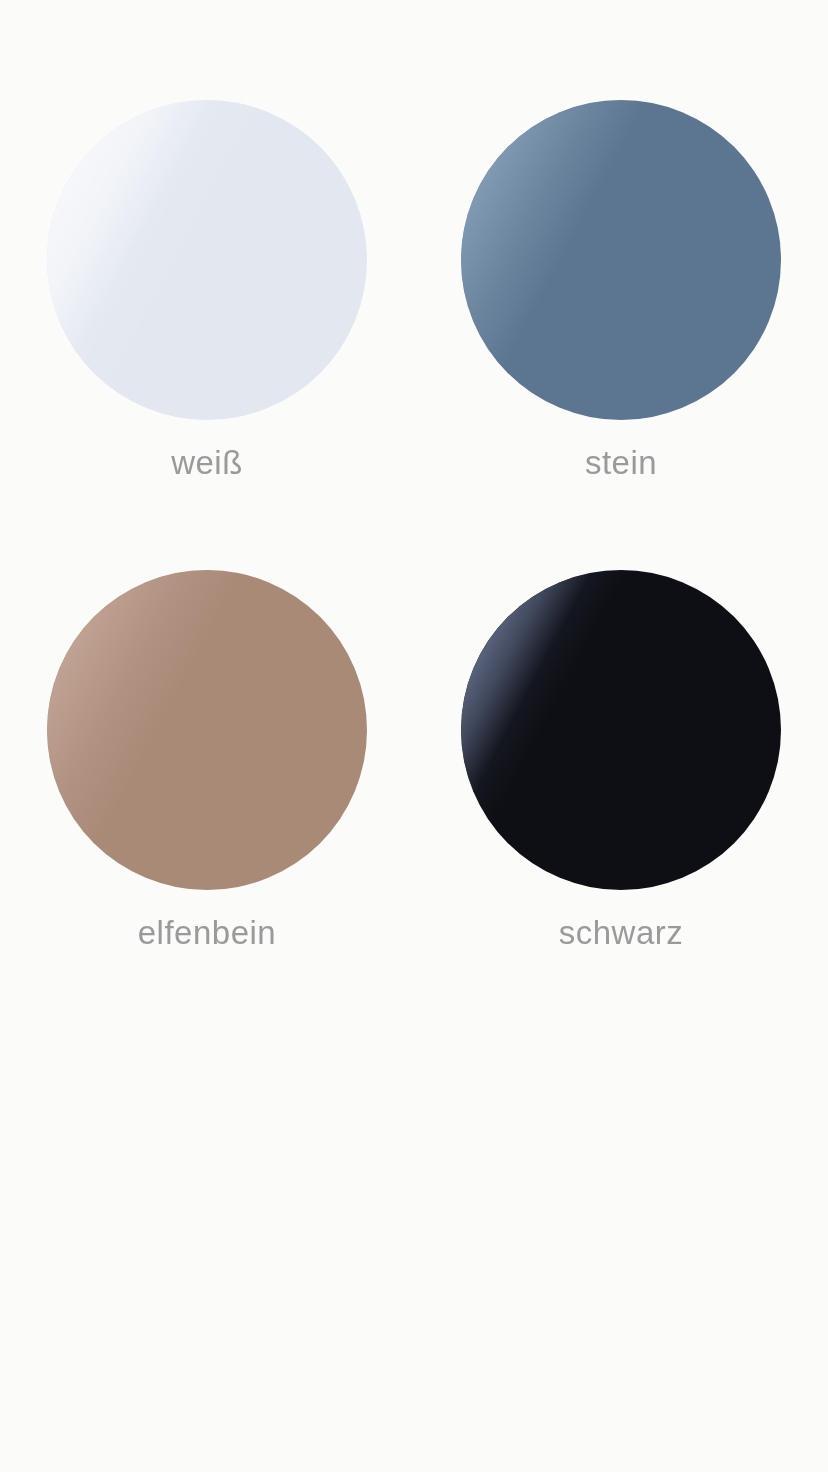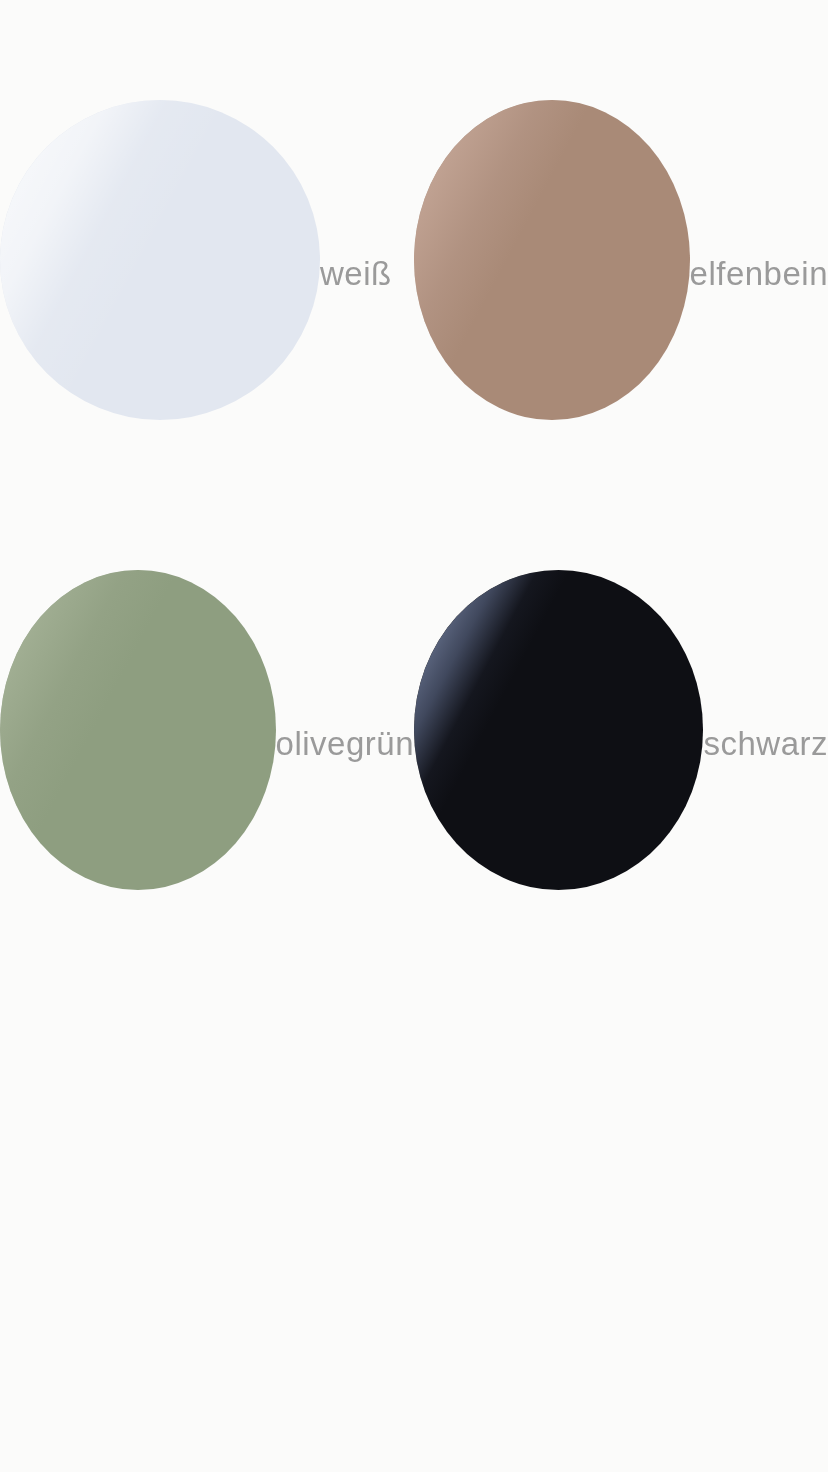--- a/index.html
+++ b/index.html
@@ -30,7 +30,7 @@
   .swatch {
     width: 414px;
     display: flex;
-    flex-direction: row;
+    flex-direction: column;
     align-items: center;
   }
 

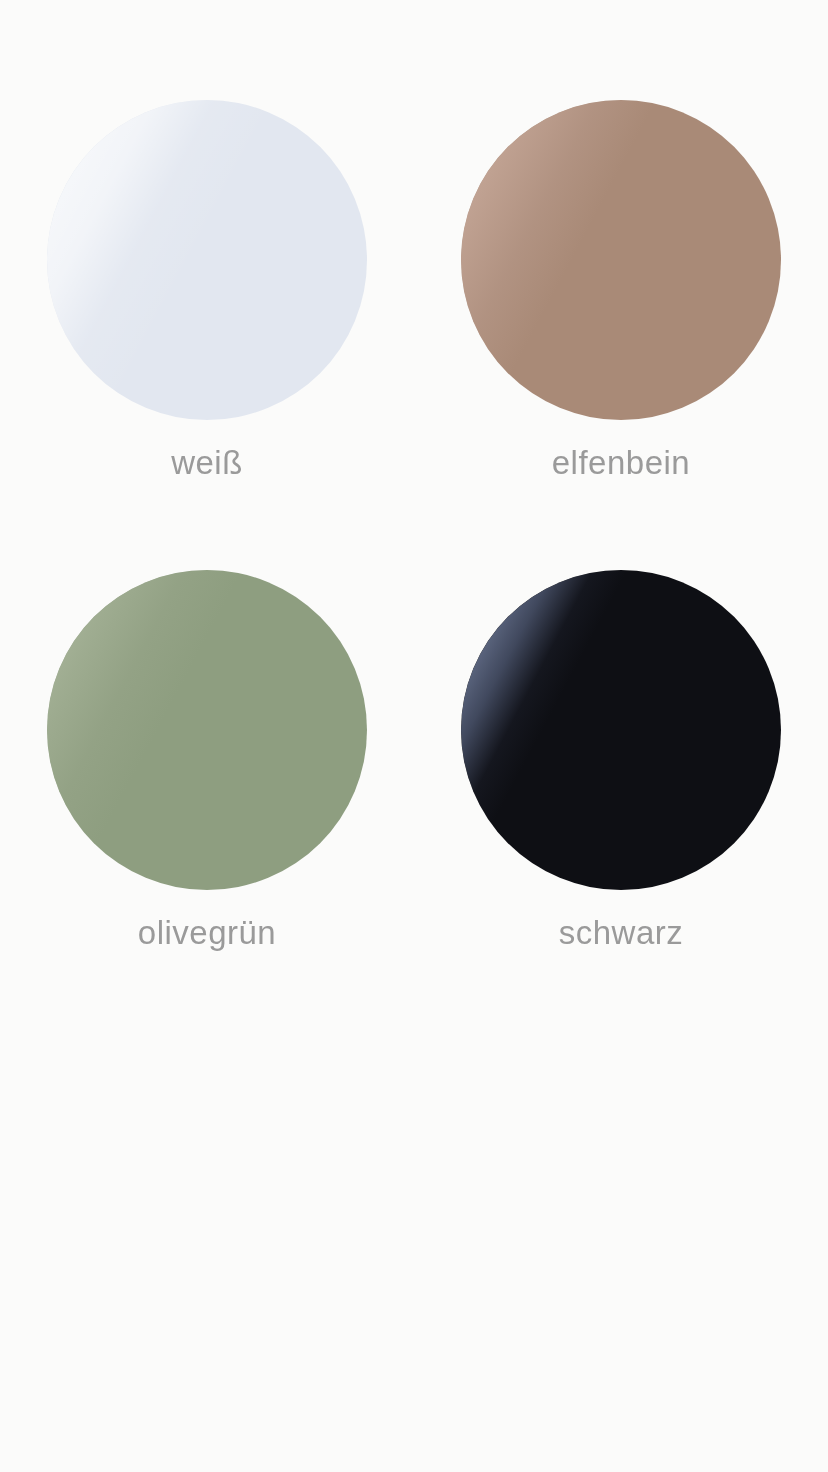--- a/index.html
+++ b/index.html
@@ -135,6 +135,14 @@
   </div>
 
 
+  <div class="swatch">
+    <div class="disc-wrap">
+      <div class="disc disc-stein">
+        <div class="sheen"></div>
+      </div>
+    </div>
+    <div class="label">stein</div>
+  </div>
 
   <div class="swatch">
     <div class="disc-wrap">

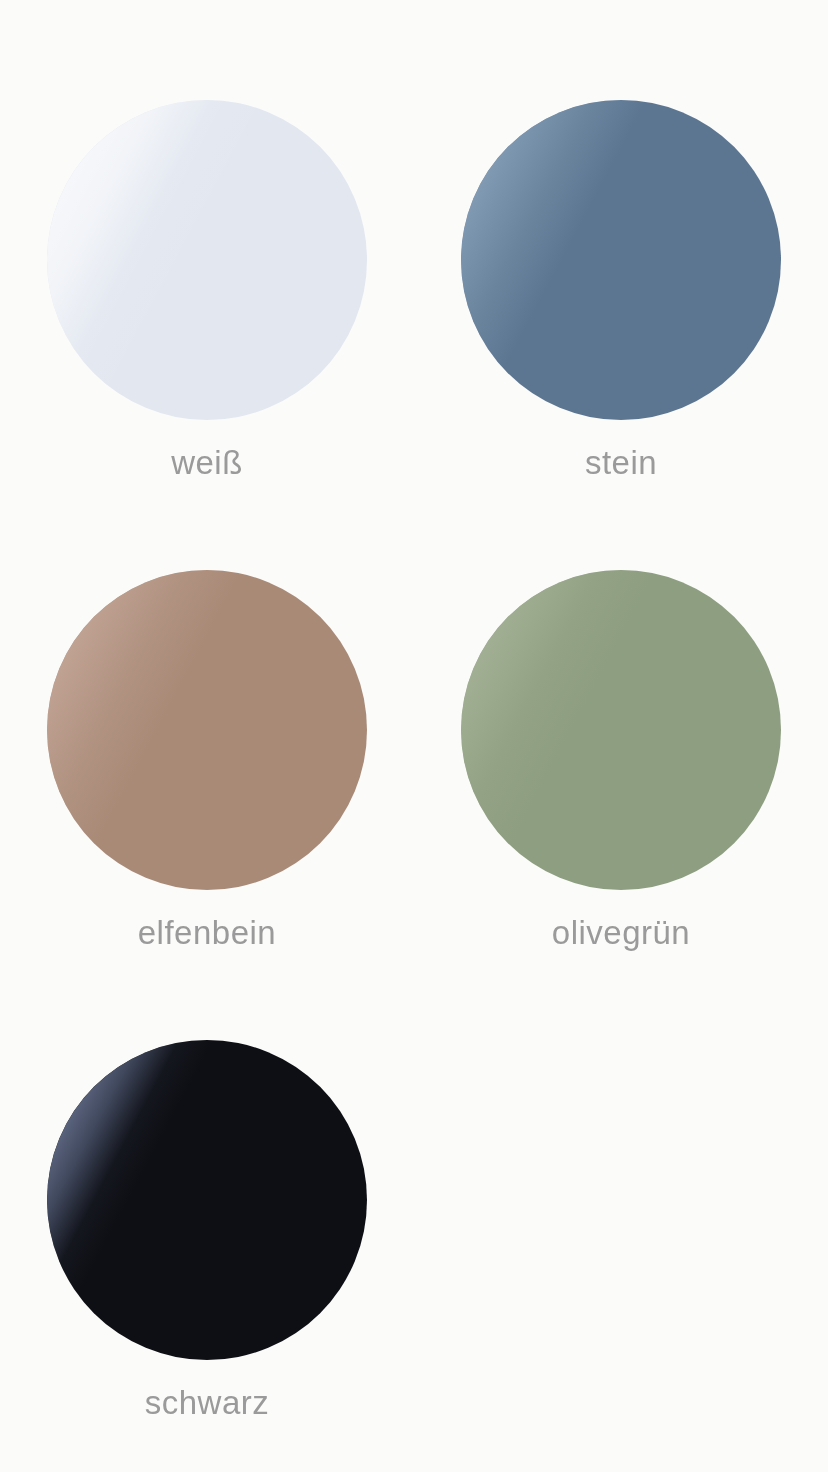--- a/index.html
+++ b/index.html
@@ -153,14 +153,6 @@
     <div class="label">elfenbein</div>
   </div>
 
-  <div class="swatch">
-    <div class="disc-wrap">
-      <div class="disc disc-olivegruen">
-        <div class="sheen"></div>
-      </div>
-    </div>
-    <div class="label">olivegrün</div>
-  </div>
 
   <div class="swatch">
     <div class="disc-wrap">

